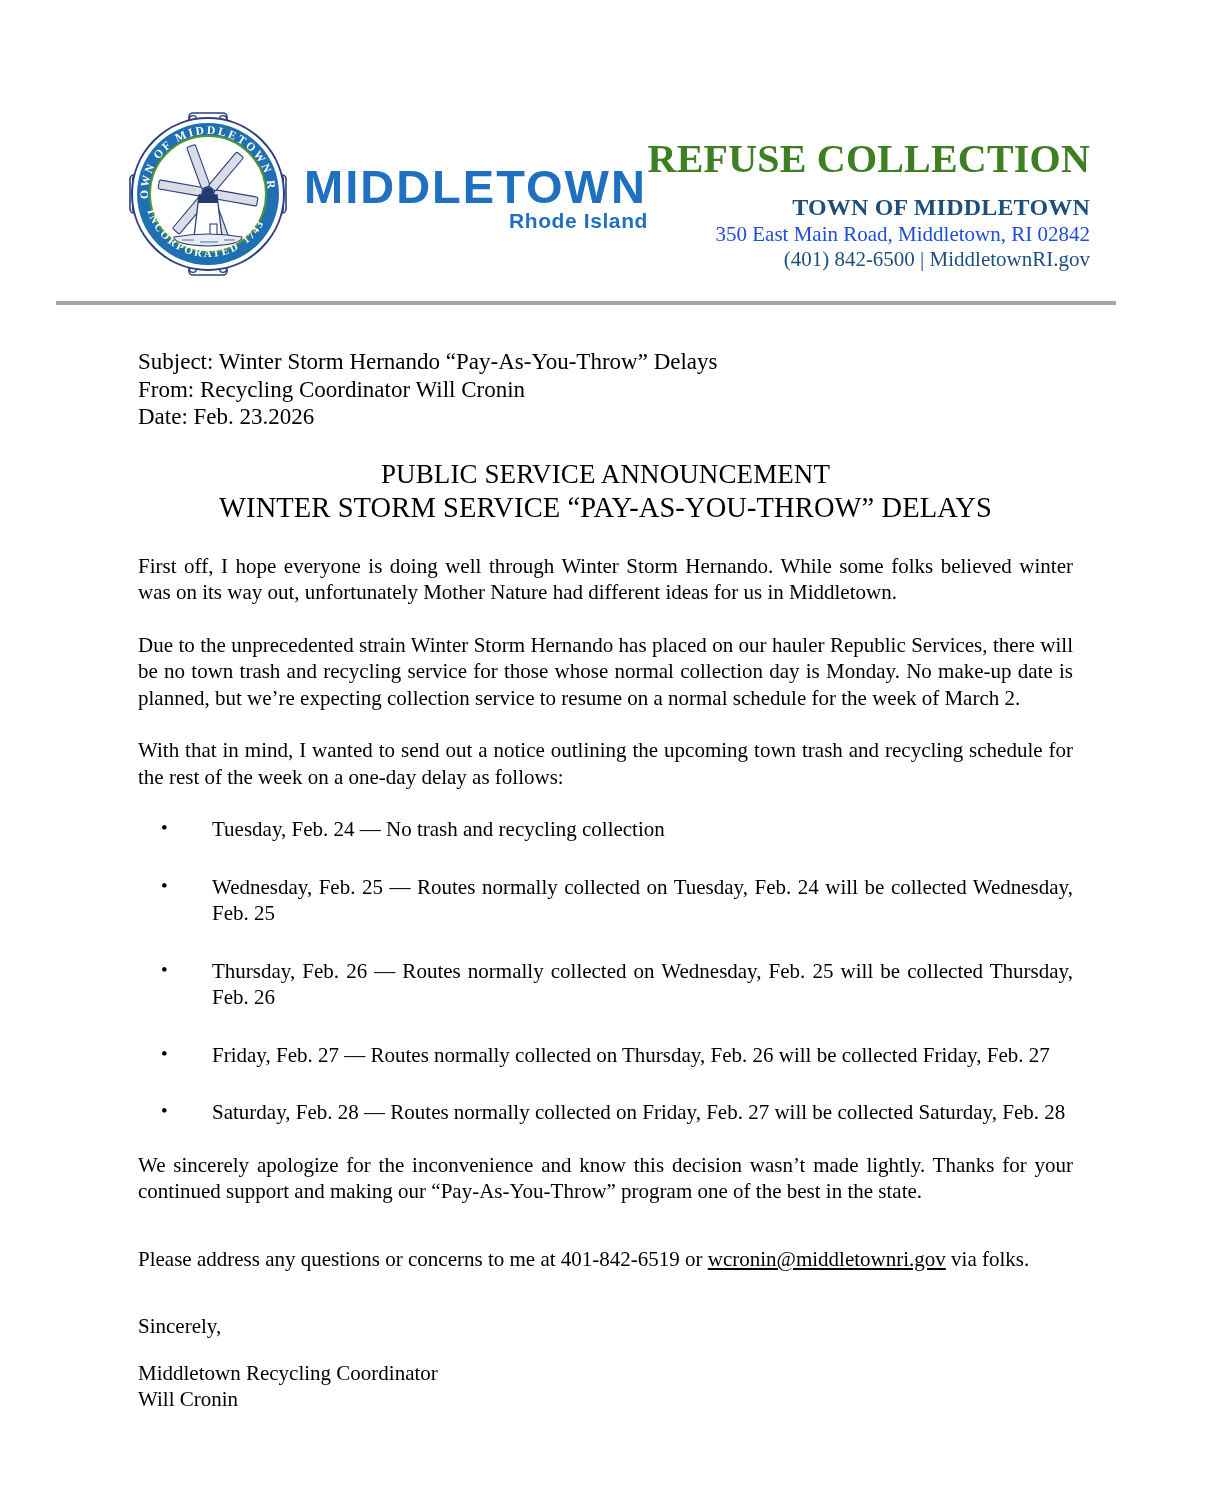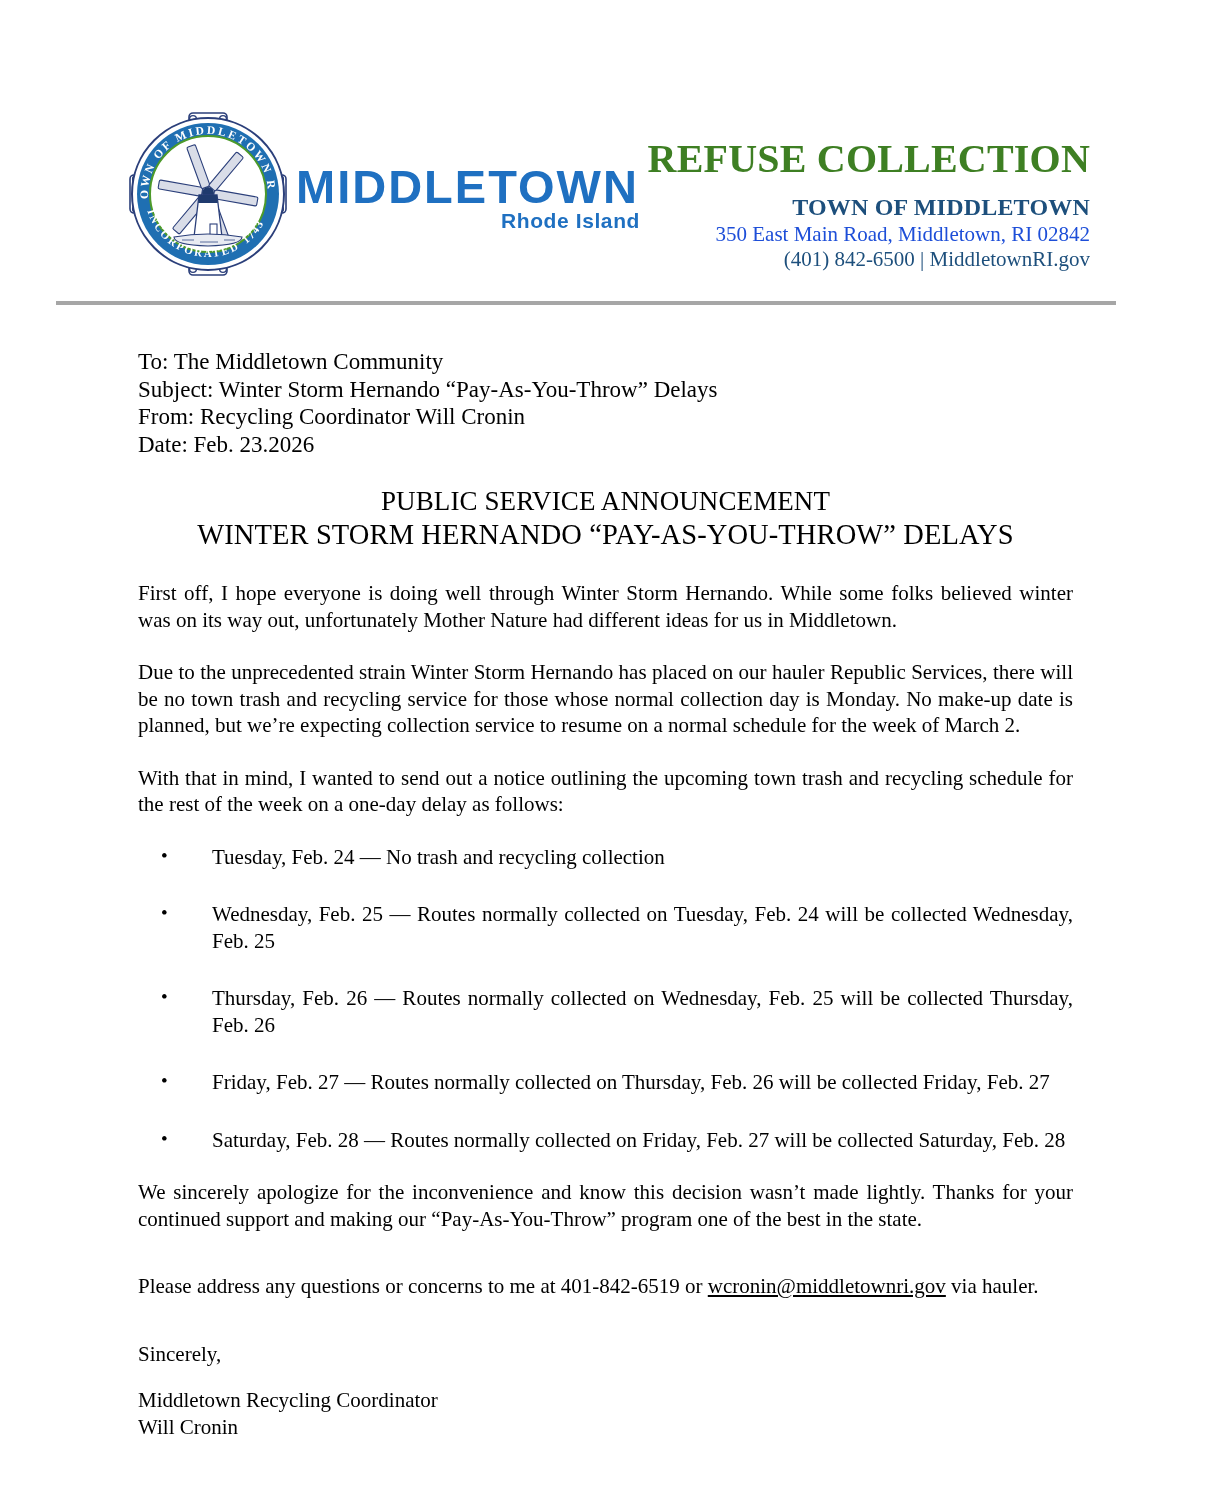--- a/index.html
+++ b/index.html
@@ -32,7 +32,7 @@
   }
   .brand-wordmark {
     position: absolute;
-    left: 296px;
+    left: 304px;
     top: 163px;
     width: 350px;
     text-align: left;

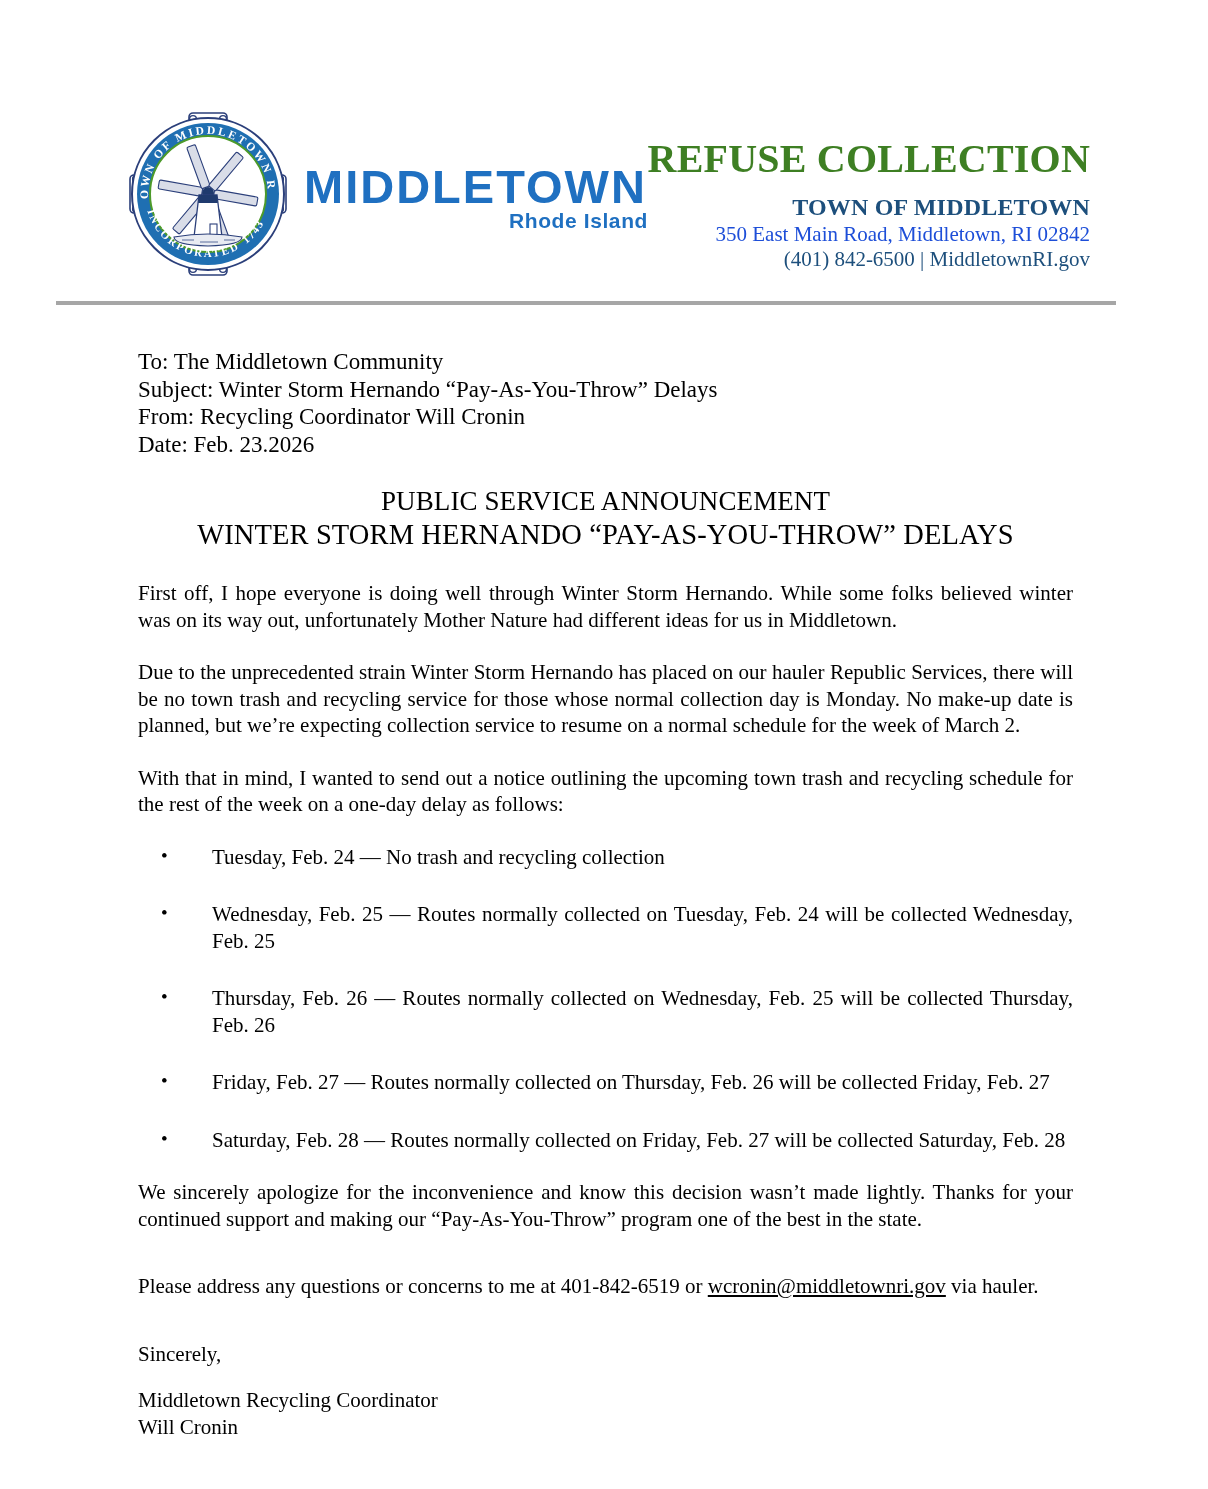--- a/index.html
+++ b/index.html
@@ -260,7 +260,6 @@
 <div class="sheet">
 
   <div>
-    <div class="memo-line">To: The Middletown Community</div>
     <div class="memo-line">Subject: Winter Storm Hernando “Pay-As-You-Throw” Delays</div>
     <div class="memo-line">From: Recycling Coordinator Will Cronin</div>
     <div class="memo-line">Date: Feb. 23.2026</div>

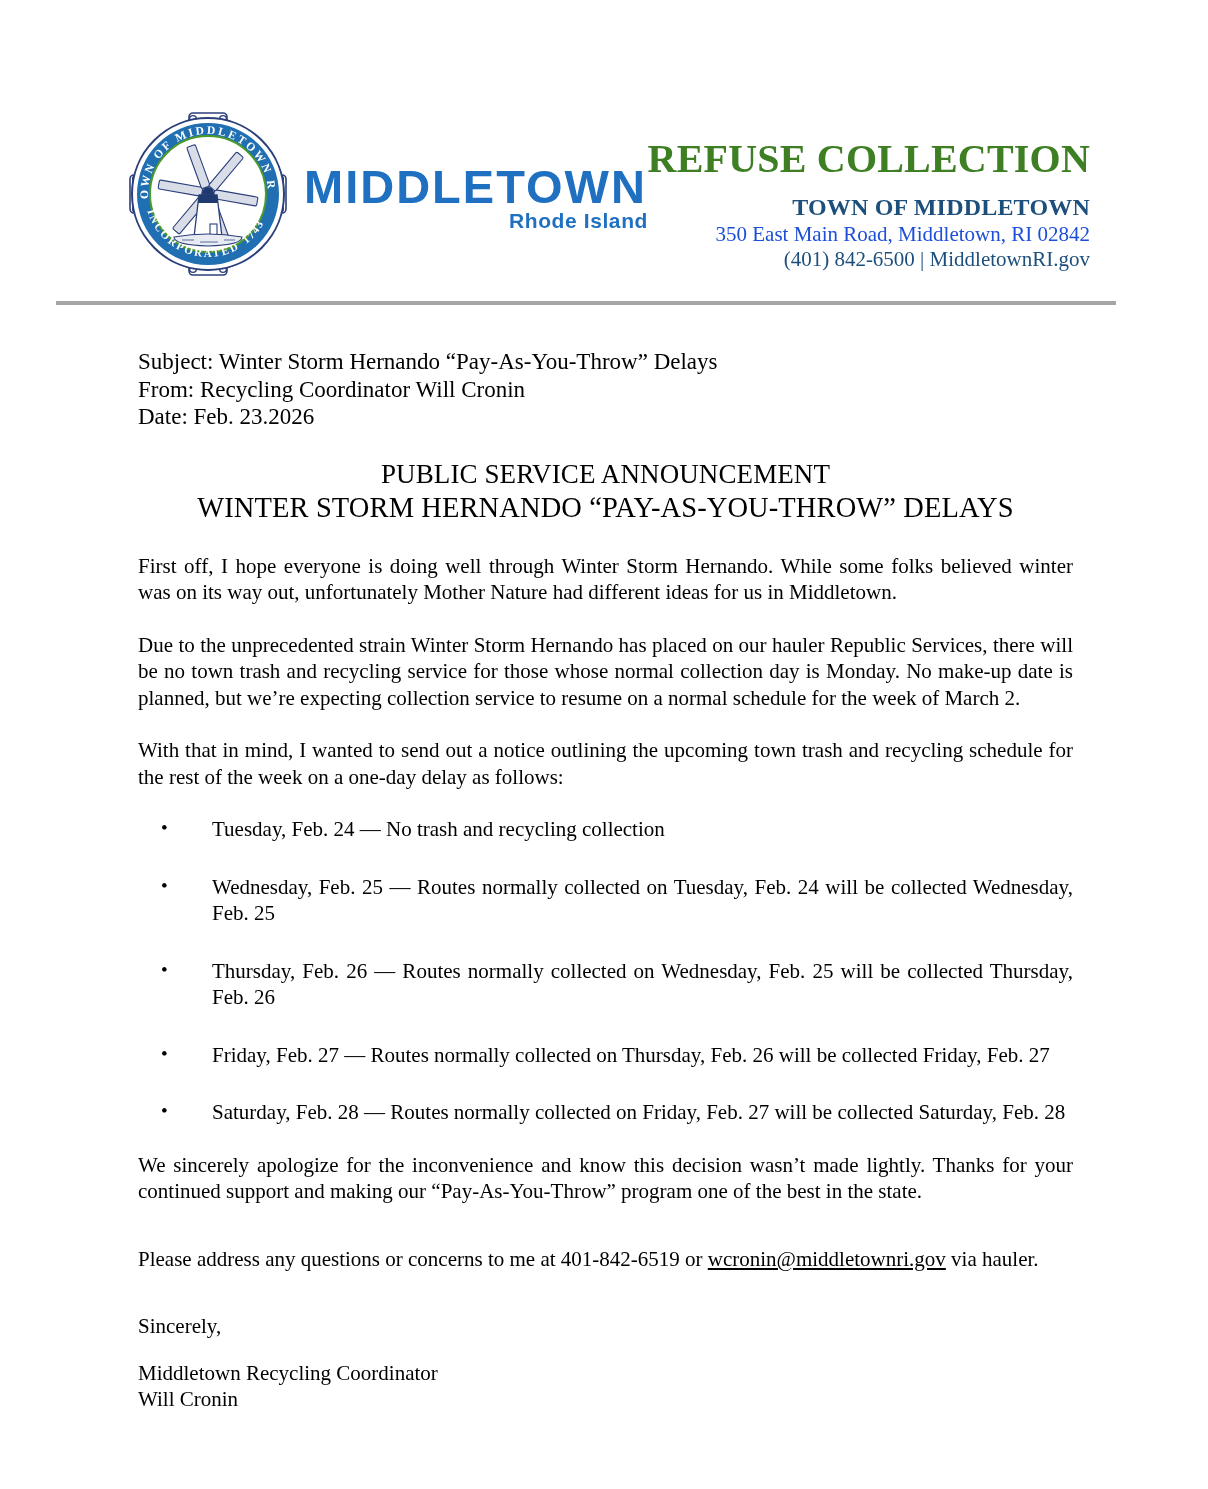--- a/index.html
+++ b/index.html
@@ -267,7 +267,7 @@
 
   <div class="psa-title">
     <div class="l1">PUBLIC SERVICE ANNOUNCEMENT</div>
-    <div class="l2">WINTER STORM HERNANDO “PAY-AS-YOU-THROW” DELAYS</div>
+    <div class="l2">WINTER STORM SERVICE “PAY-AS-YOU-THROW” DELAYS</div>
   </div>
 
   <div class="gap-lg"></div>

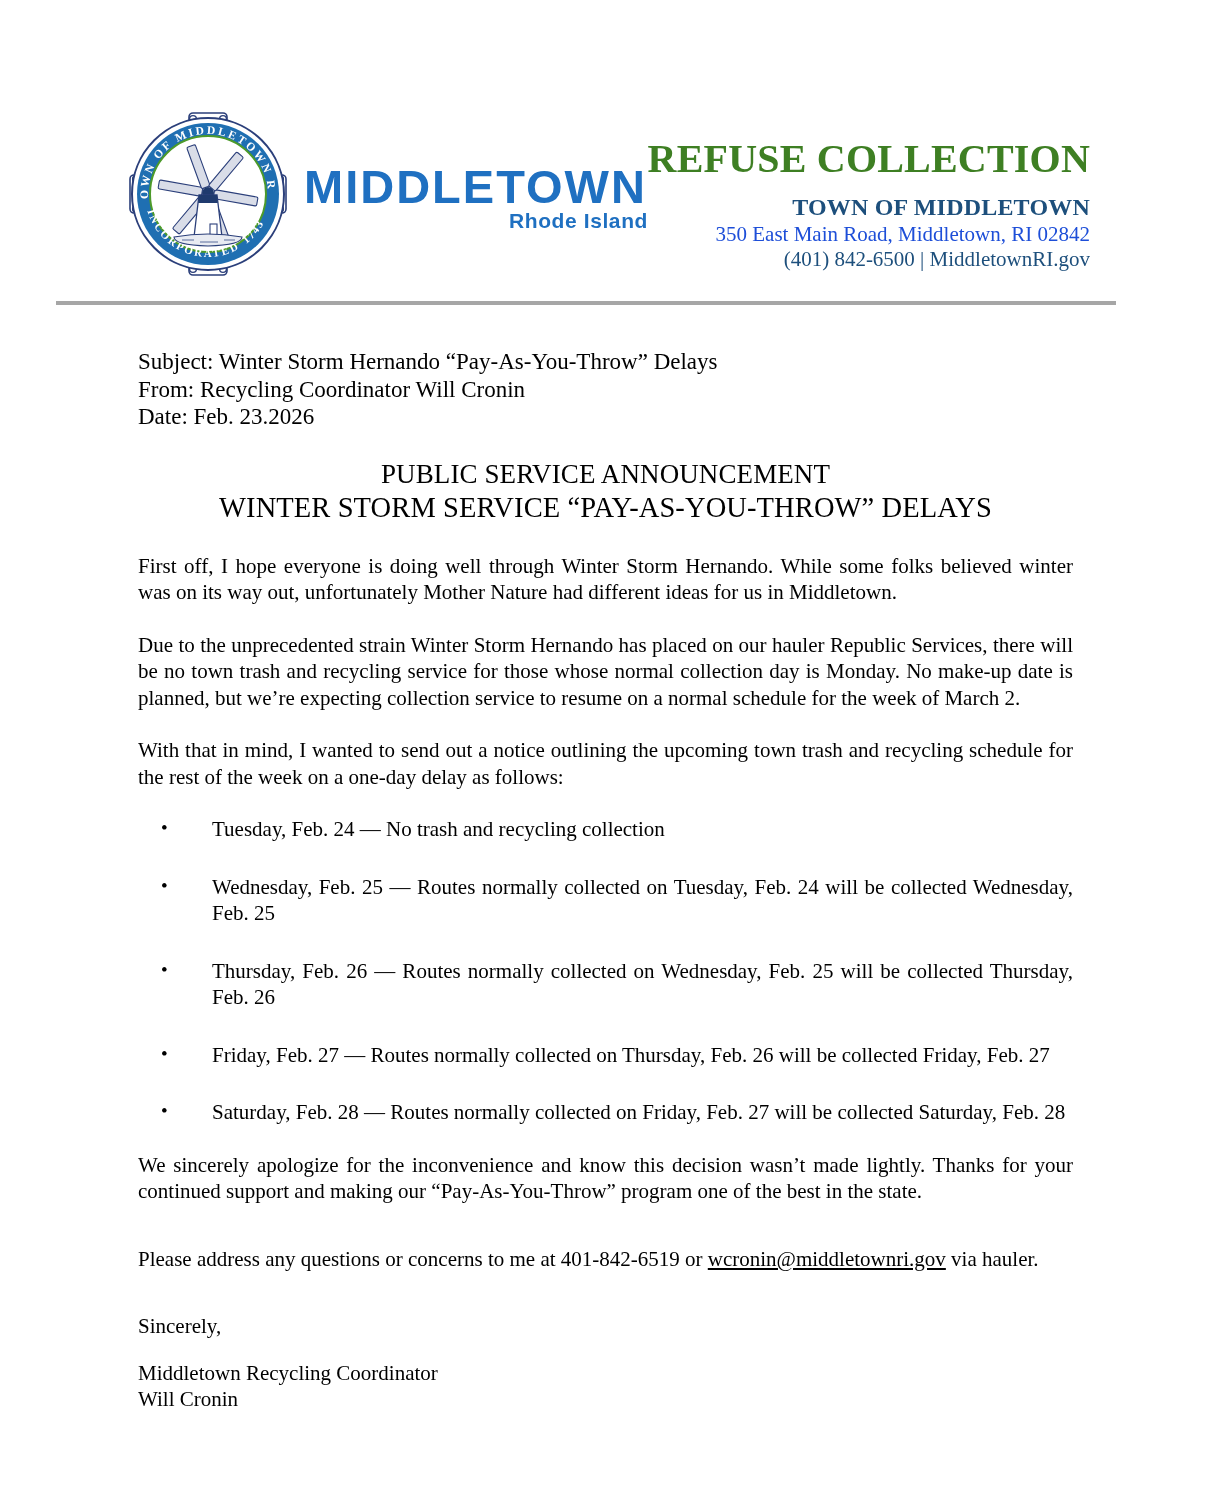--- a/index.html
+++ b/index.html
@@ -310,7 +310,7 @@
   <div class="gap-sm"></div>
 
   <p class="closing-block">
-    <span>Please address any questions or concerns to me at 401-842-6519 or </span><a class="email-link" href="#">wcronin@middletownri.gov</a><span> via hauler.</span>
+    <span>Please address any questions or concerns to me at 401-842-6519 or </span><a class="email-link" href="#">wcronin@middletownri.gov</a><span> via folks.</span>
   </p>
 
   <div class="gap-sm"></div>

